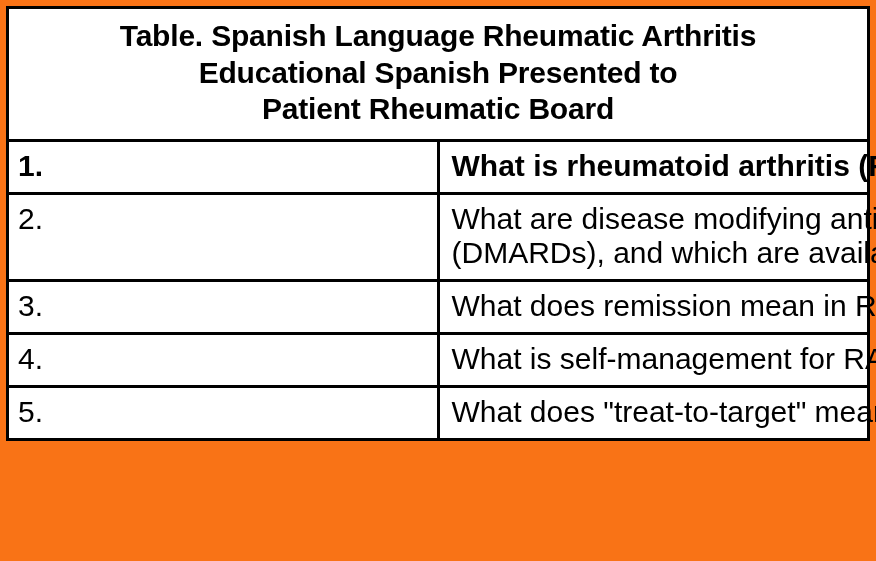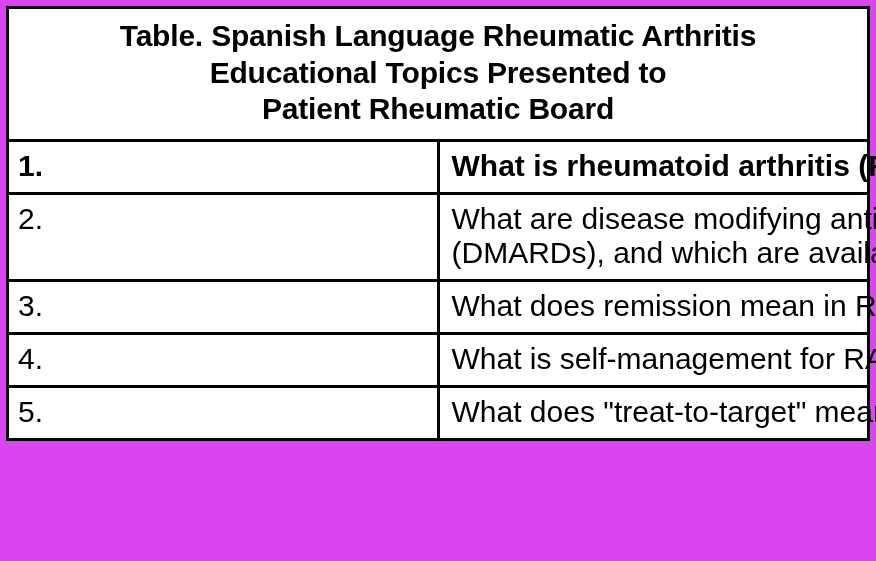--- a/index.html
+++ b/index.html
@@ -18,7 +18,7 @@
     position: relative;
     width: 876px;
     height: 561px;
-    background: #d946ef;
+    background: #f97316;
     box-sizing: border-box;
   }
   .table-wrap {

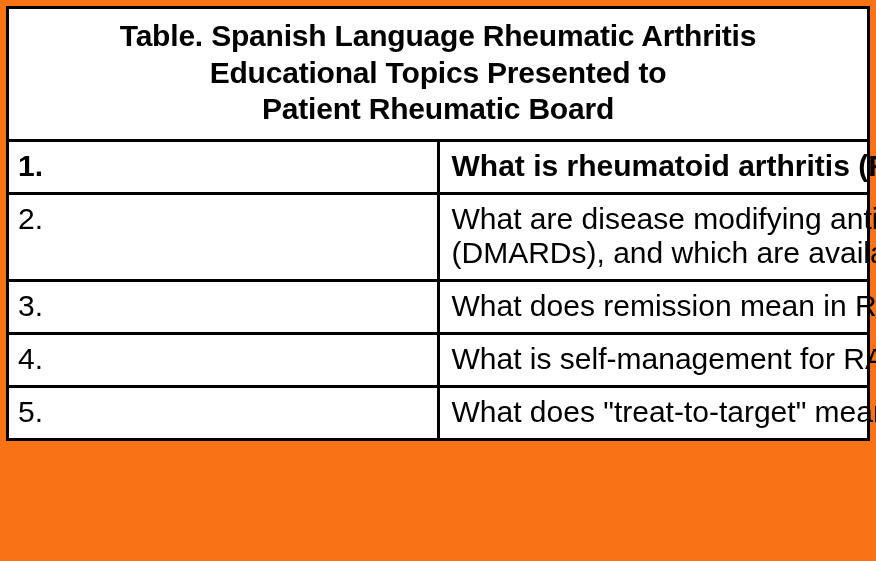--- a/index.html
+++ b/index.html
@@ -81,7 +81,7 @@
         <tr>
           <td class="title-cell" colspan="2">
             <span class="title-line">Table. Spanish Language Rheumatic Arthritis</span>
-            <span class="title-line">Educational Topics Presented to</span>
+            <span class="title-line">Educational Spanish Presented to</span>
             <span class="title-line">Patient Rheumatic Board</span>
           </td>
         </tr>

